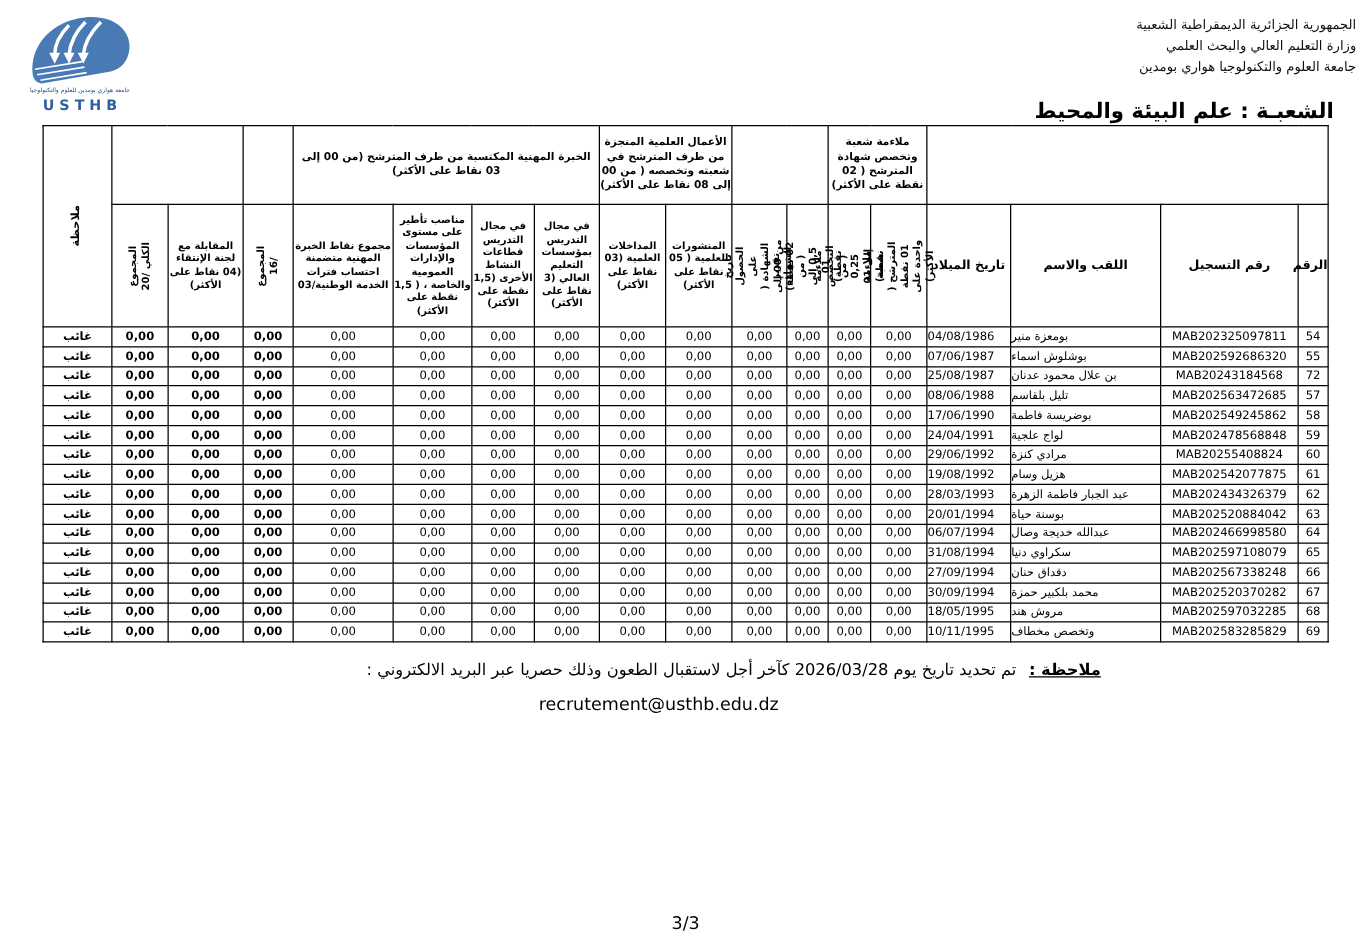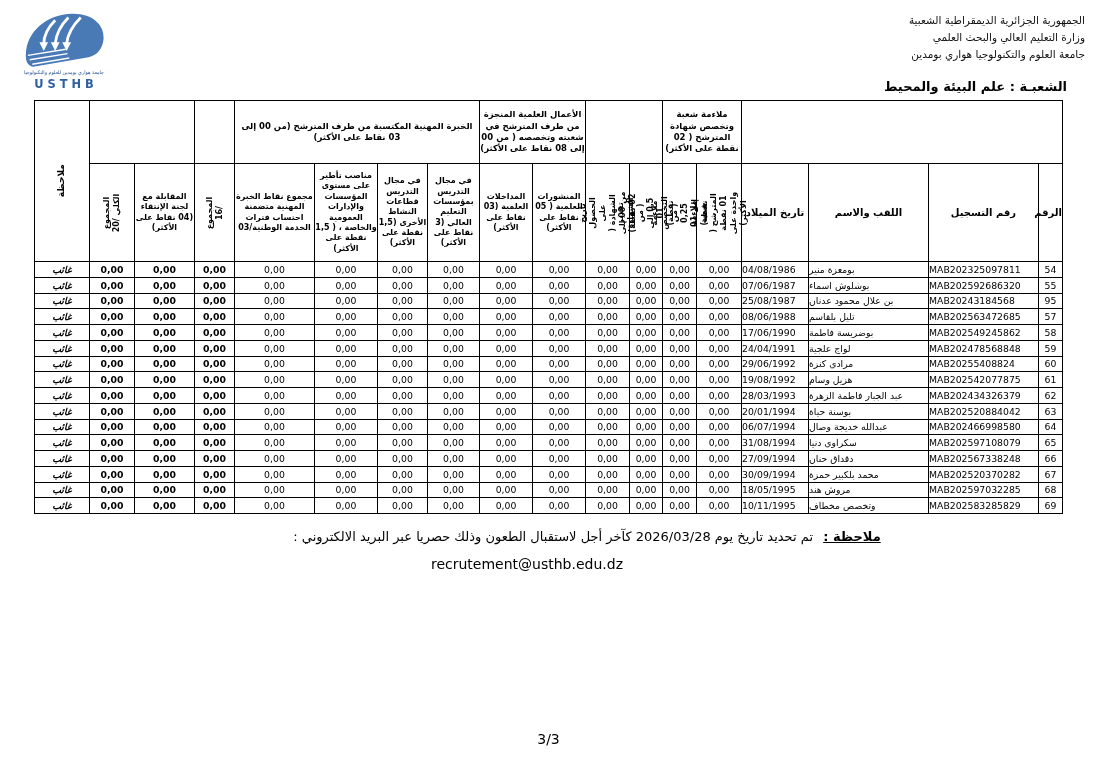--- a/index.html
+++ b/index.html
@@ -12,7 +12,7 @@
   .gov{position:absolute;top:12px;right:12px;text-align:right;direction:rtl;
        font-size:10.5px;line-height:17px;color:#111;}
   .dept{position:absolute;top:79px;right:30px;direction:rtl;
-        font-size:13px;font-weight:bold;}
+        font-size:17px;font-weight:bold;}
   .logo{position:absolute;top:6px;left:20px;width:88px;height:90px;}
   
   table.main{

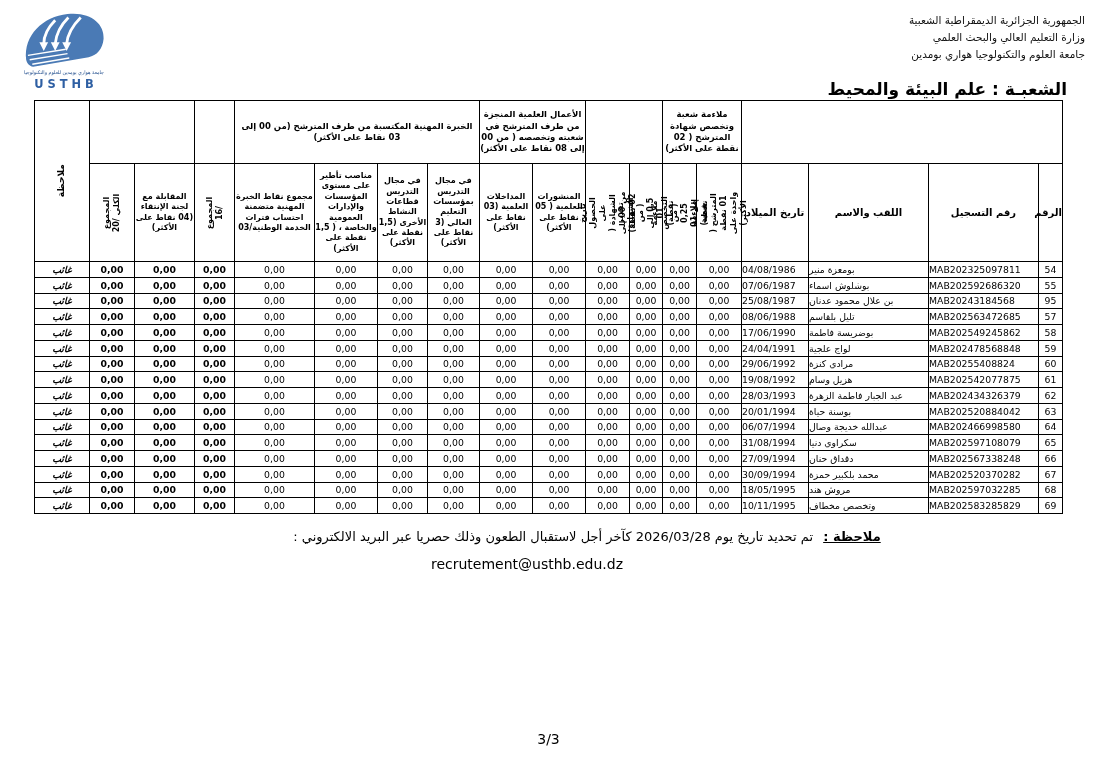--- a/index.html
+++ b/index.html
@@ -38,7 +38,7 @@
   .c-name{text-align:left;padding-right:3px;overflow:hidden;}
   .c-dob{text-align:left;direction:ltr;padding-left:3px;}
   .c-score{text-align:center;}
-  .c-note{text-align:center;font-style:italic;}
+  .c-note{text-align:center;}
   .b{font-weight:bold;}
   
   .note{position:absolute;top:529px;right:0;width:1020px;text-align:center;direction:rtl;font-size:13px;}

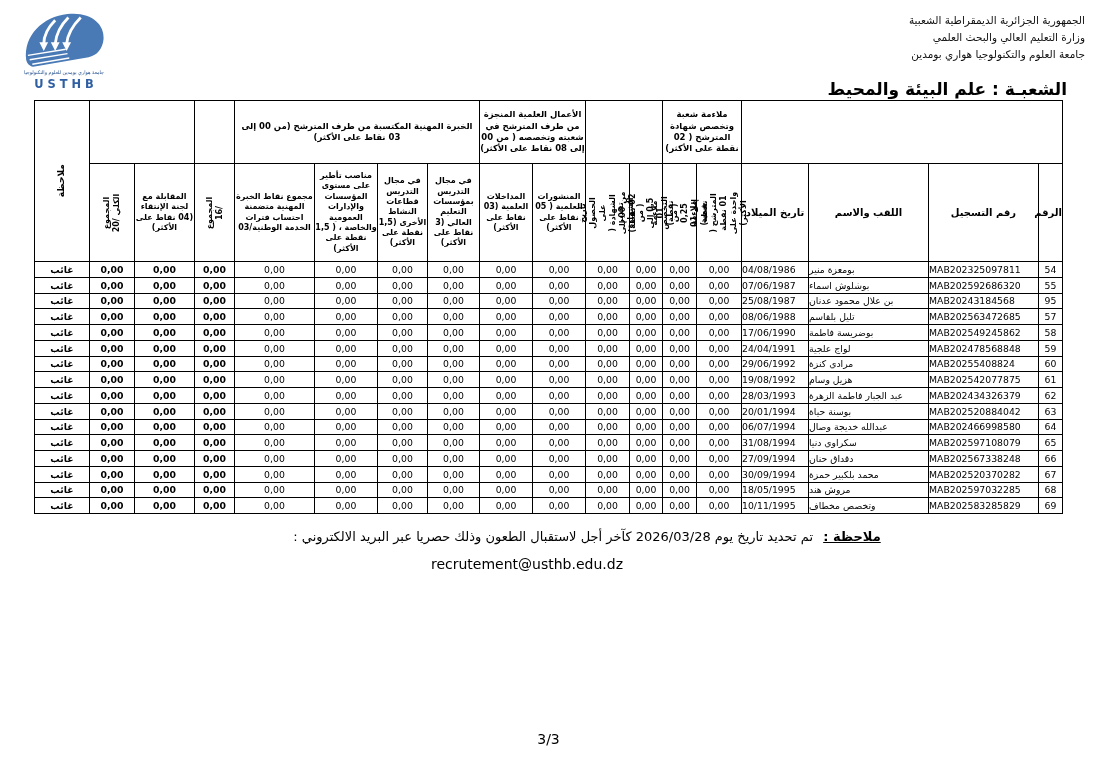--- a/index.html
+++ b/index.html
@@ -34,7 +34,7 @@
   tbody tr{height:15.75px;}
   tbody td{font-size:9.3px;white-space:nowrap;}
   .c-num{text-align:center;}
-  .c-reg{text-align:left;direction:ltr;padding-left:2px;}
+  .c-reg{text-align:center;direction:ltr;padding-left:2px;}
   .c-name{text-align:left;padding-right:3px;overflow:hidden;}
   .c-dob{text-align:left;direction:ltr;padding-left:3px;}
   .c-score{text-align:center;}

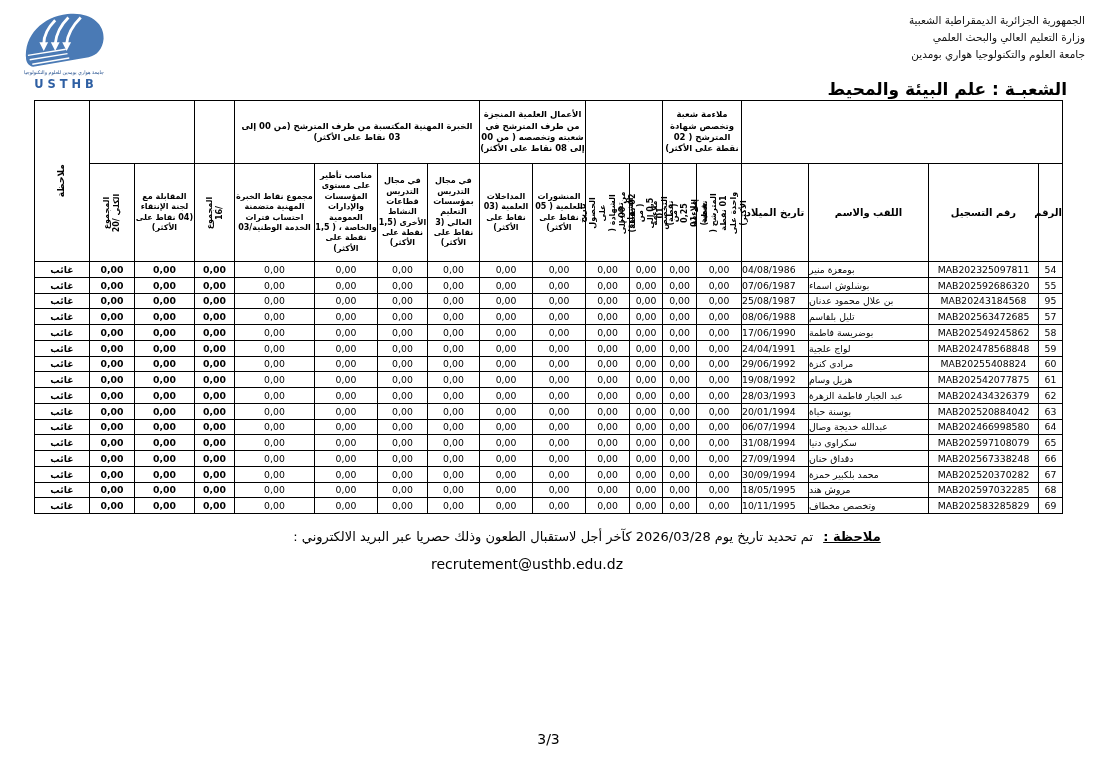--- a/index.html
+++ b/index.html
@@ -200,7 +200,7 @@
         <td class="c-note b">غائب</td>
       </tr>
       <tr>
-        <td class="c-num">95</td>
+        <td class="c-num">72</td>
         <td class="c-reg">MAB20243184568</td>
         <td class="c-name">بن علال محمود عدنان</td>
         <td class="c-dob">25/08/1987</td>

